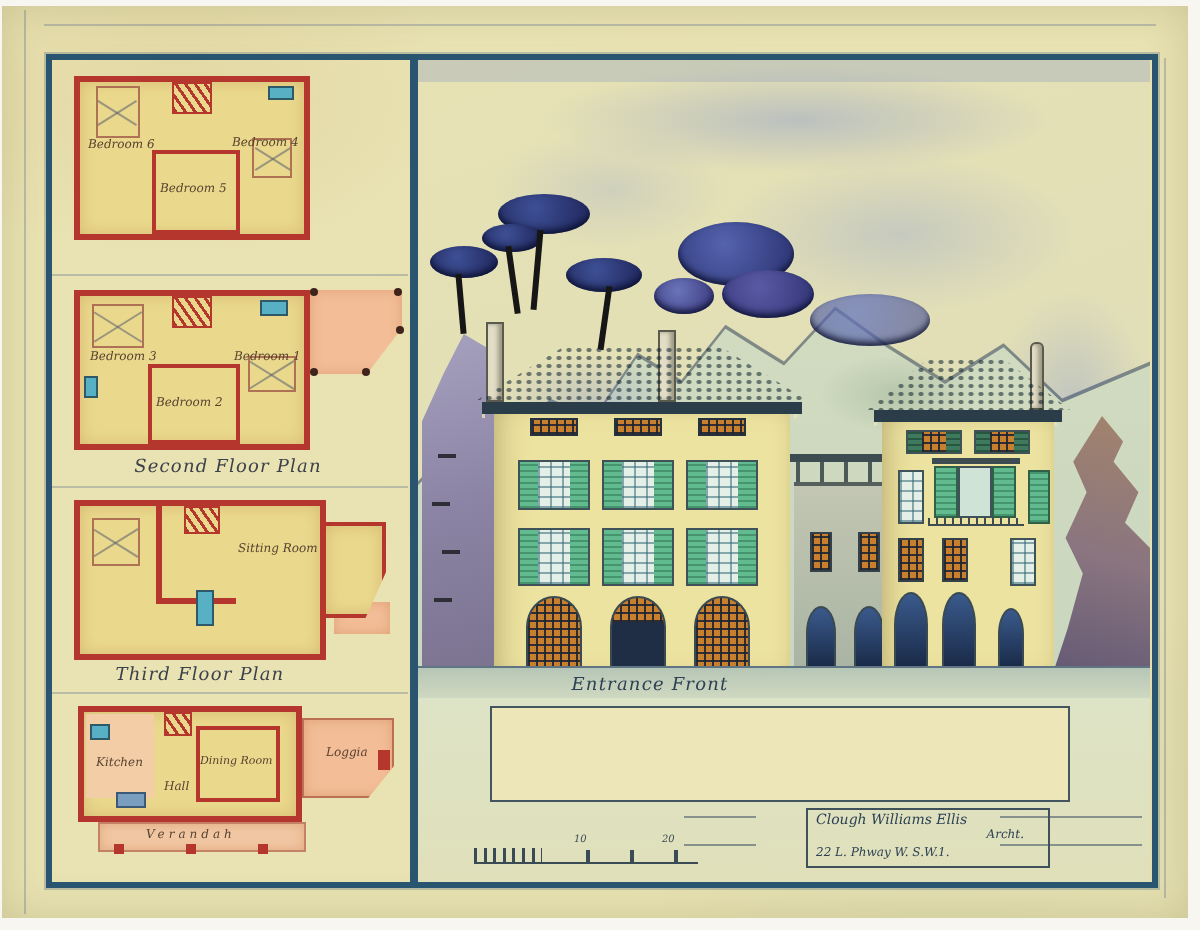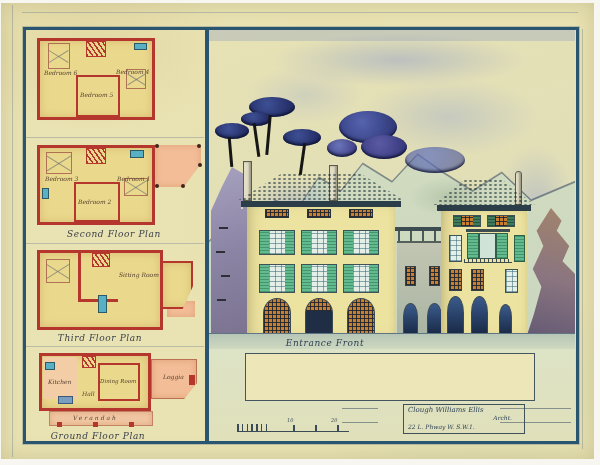--- a/index.html
+++ b/index.html
@@ -131,7 +131,6 @@
   </div>
   <span class="abs lbl room" style="left:162px;top:370px;">Loggia</span>
   <span class="abs lbl room" style="left:72px;top:411px;letter-spacing:2px;">Verandah</span>
-  <div class="abs lbl caption" style="left:34px;top:428px;width:126px;">Ground Floor Plan</div>
 
   <div class="abs scene">
 

